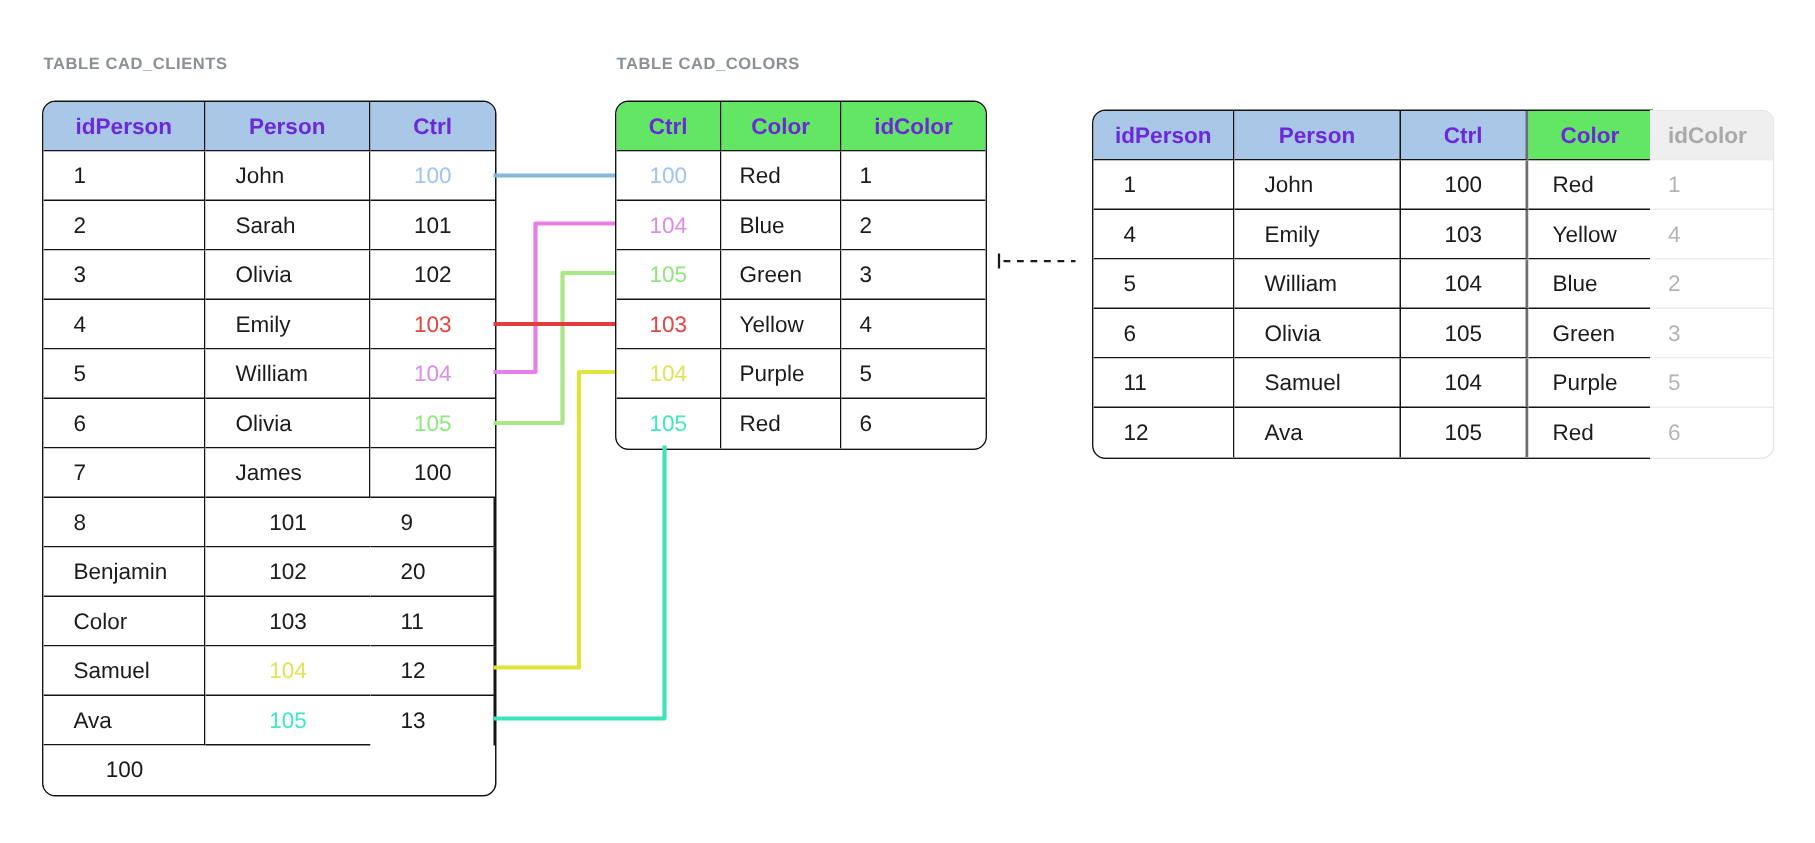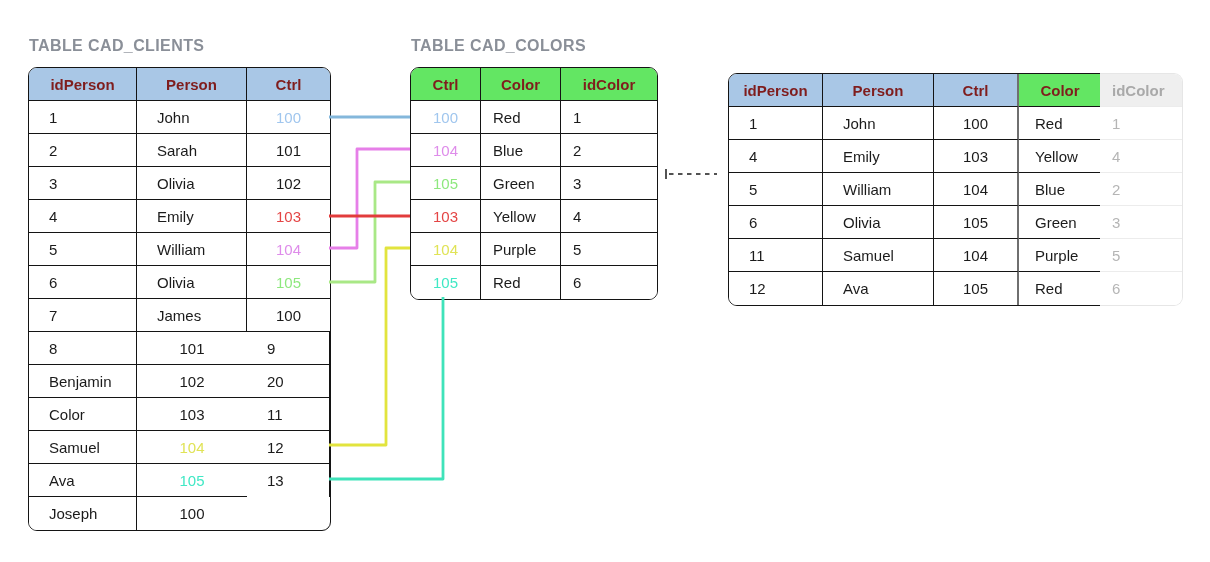--- a/index.html
+++ b/index.html
@@ -7,7 +7,7 @@
   .canvas { position:relative; width:1210px; height:562px; background:#ffffff; overflow:hidden; }
 
   .table-title {
-    position:absolute; font-size:16px; font-weight:bold; letter-spacing:0.4px;
+    position:absolute; font-size:11px; font-weight:bold; letter-spacing:0.4px;
     color:#8a8f98; text-transform:uppercase;
   }
 

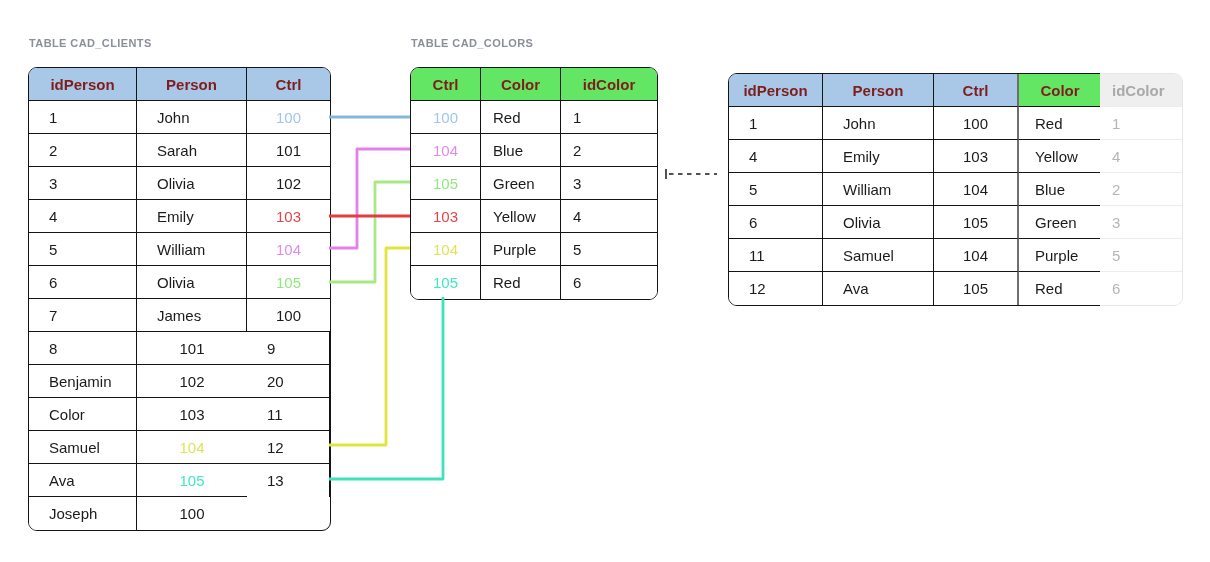--- a/index.html
+++ b/index.html
@@ -23,7 +23,7 @@
     border-right:1px solid #141414; border-bottom:1px solid #141414;
     white-space:nowrap; overflow:hidden;
   }
-  .cell.hcell { font-weight:bold; justify-content:center; color:#7f1d1d; }
+  .cell.hcell { font-weight:bold; justify-content:center; color:#6d28d9; }
   .cell.ac { justify-content:center; }
   .cell.pl20 { padding-left:20px; }
   .cell.pl12 { padding-left:12px; }

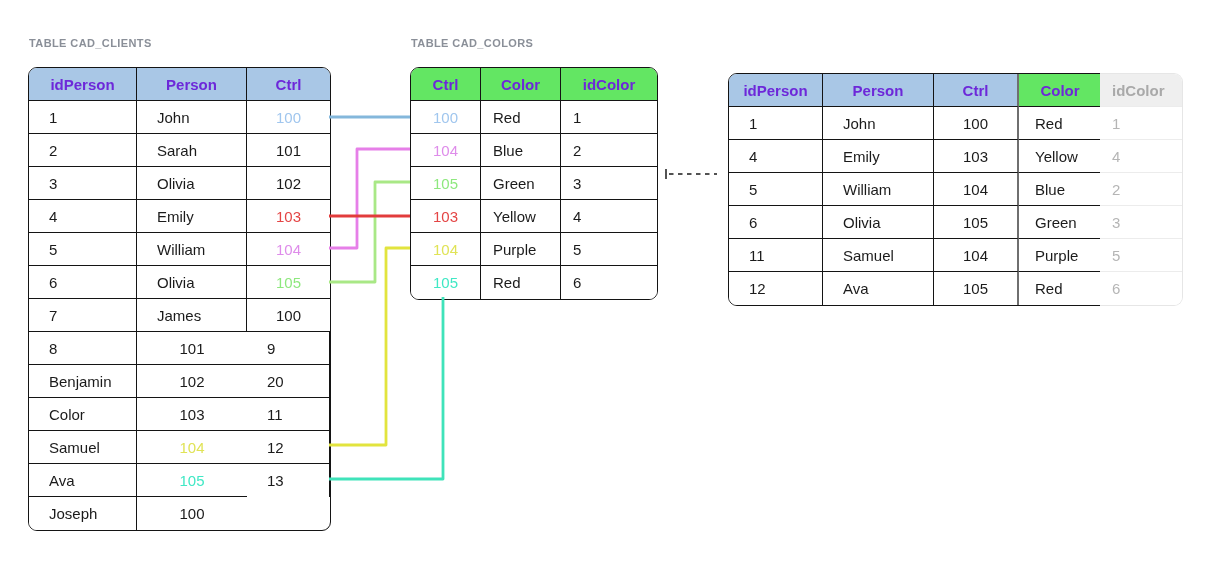--- a/index.html
+++ b/index.html
@@ -90,7 +90,6 @@
       <div class="cell pl20">Ava</div>
       <div class="cell ac no-r" style="color: rgb(64, 232, 197);">105</div>
       <div class="cell pl20 no-b">13</div>
-      <div class="cell pl20 no-b">Joseph</div>
       <div class="cell ac no-r no-b" style="color: rgb(27, 27, 27);">100</div>
     </div>
 

